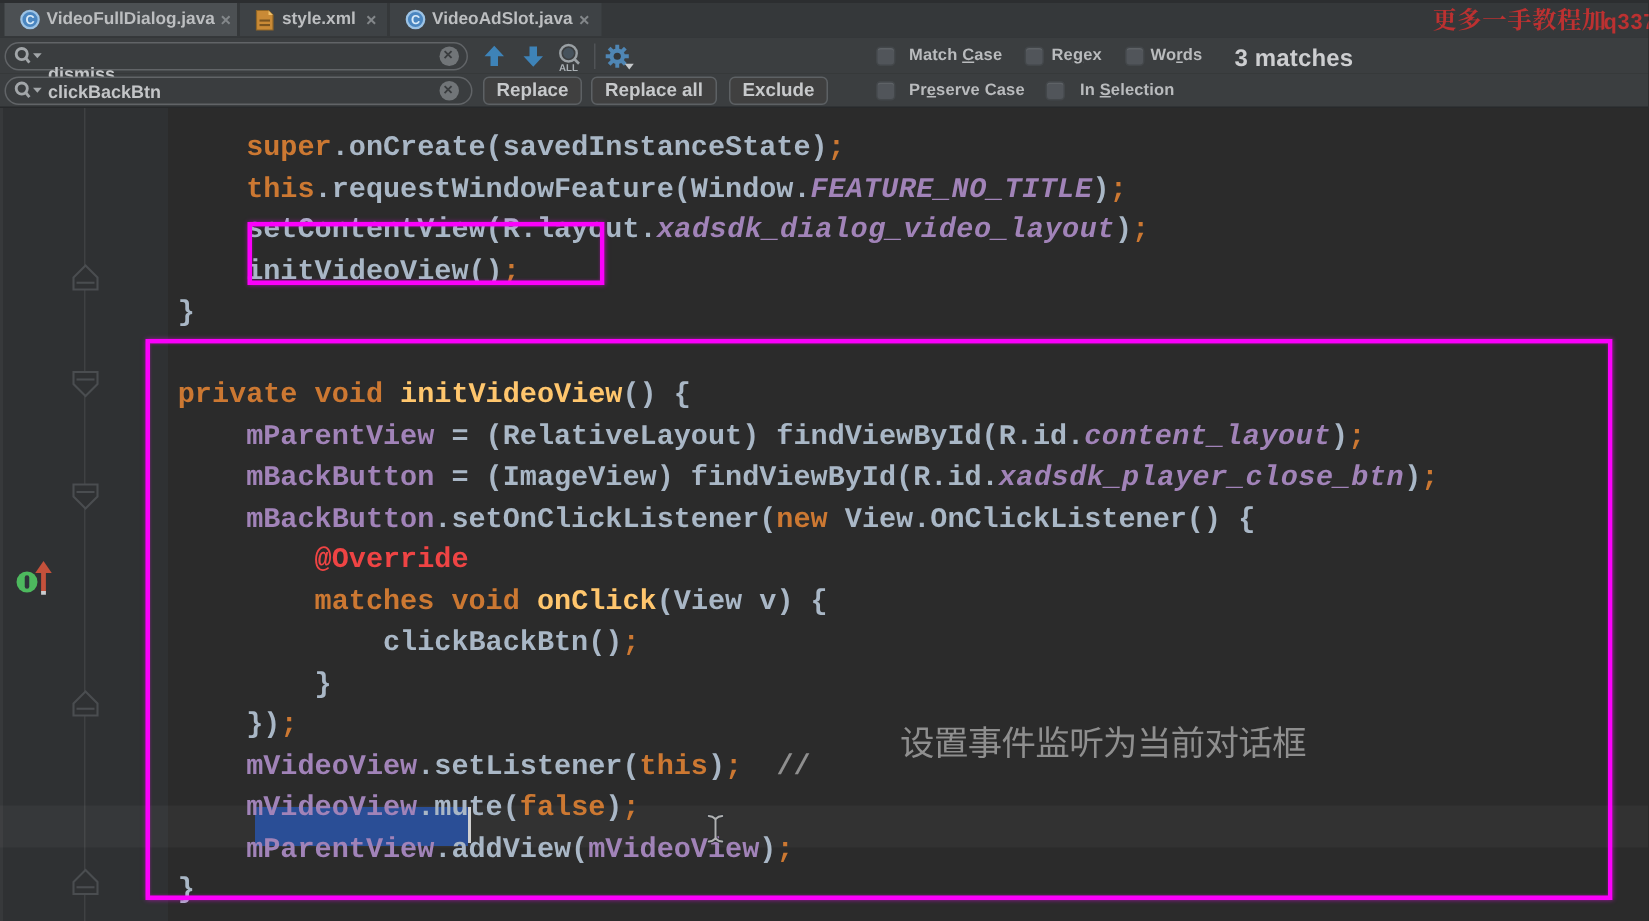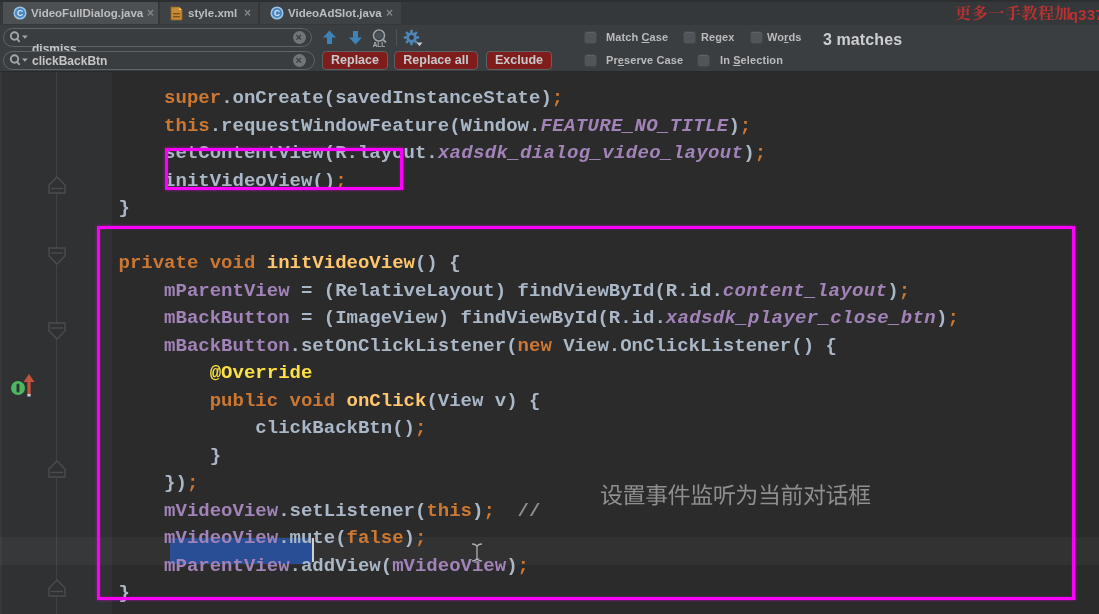--- a/index.html
+++ b/index.html
@@ -22,7 +22,7 @@
 .clearx:before { content:"×"; position:absolute; left:2.5px; top:-0.5px; color:#393c3e; font-size:11px; font-weight:700; }
 .cb { position:absolute; width:13px; height:13px; border-radius:3px; background:#51555a; border:1px solid #43474a; box-shadow:inset 0 1px 0 rgba(255,255,255,0.08); }
 .cblabel { position:absolute; font-size:11px; font-weight:600; color:#b9bbbd; letter-spacing:0.1px; white-space:nowrap; }
-.btn { position:absolute; top:51px; height:19px; background:#7f1d1d; border:1px solid #5d6164; border-radius:4px;
+.btn { position:absolute; top:51px; height:19px; background:#404040; border:1px solid #5d6164; border-radius:4px;
       font-size:12.5px; font-weight:600; color:#c7c9cb; text-align:center; line-height:17px; }
 
 #editor { position:absolute; left:0; top:72px; width:1099px; height:542px; background:#2b2b2b; }

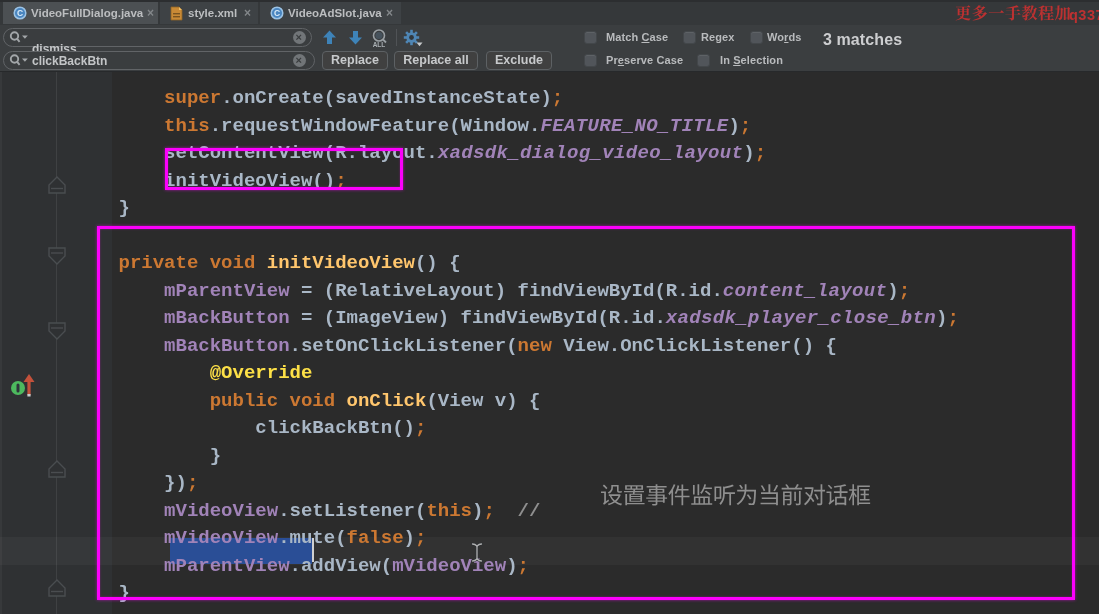--- a/index.html
+++ b/index.html
@@ -34,7 +34,7 @@
 .f { color:#a183b8; }
 .c { color:#a183b8; font-style:italic; letter-spacing:0.35px; }
 .m { color:#ffc66d; }
-.a { color:#fde047; }
+.a { color:#ef4444; }
 .cm { color:#8f8f8f; }
 #linehl { position:absolute; left:0; top:465.25px; width:1099px; height:27.5px; background:rgba(255,255,255,0.035); }
 #selrect { position:absolute; left:170px; top:465.75px; width:142px; height:26.5px; background:#2a4e96; }

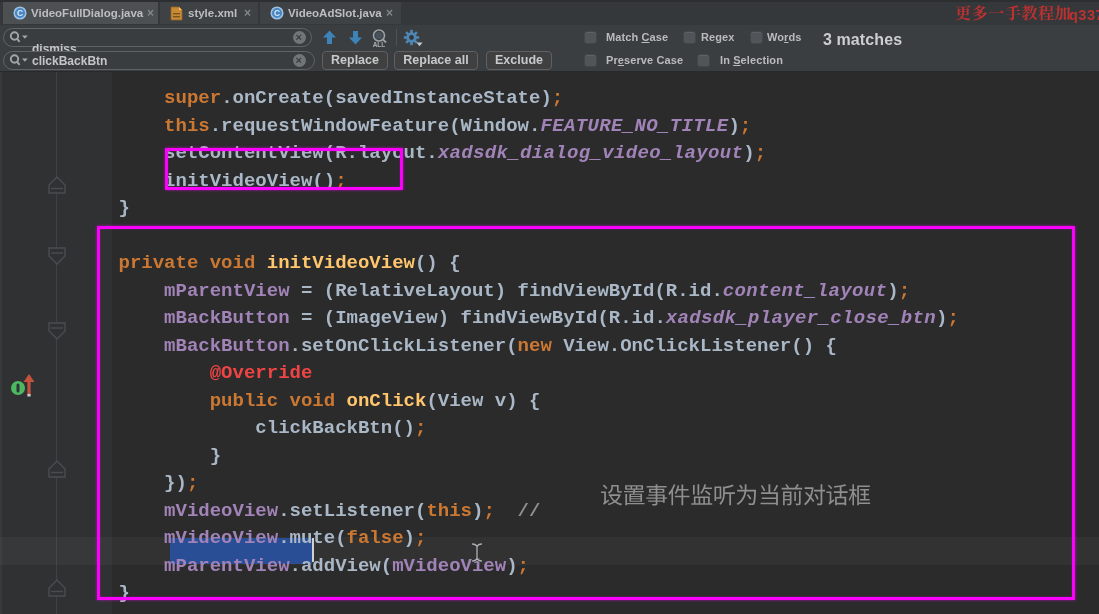--- a/index.html
+++ b/index.html
@@ -180,7 +180,7 @@
     <span class="f">mBackButton</span> = (ImageView) findViewById(R.id.<span class="c">xadsdk_player_close_btn</span>)<span class="k">;</span>
     <span class="f">mBackButton</span>.setOnClickListener(<span class="k">new</span> View.OnClickListener() {
         <span class="a">@Override</span>
-        <span class="k">public void </span><span class="m">onClick</span>(View v) {
+        <span class="k">matches void </span><span class="m">onClick</span>(View v) {
             clickBackBtn()<span class="k">;</span>
         }
     })<span class="k">;</span>

